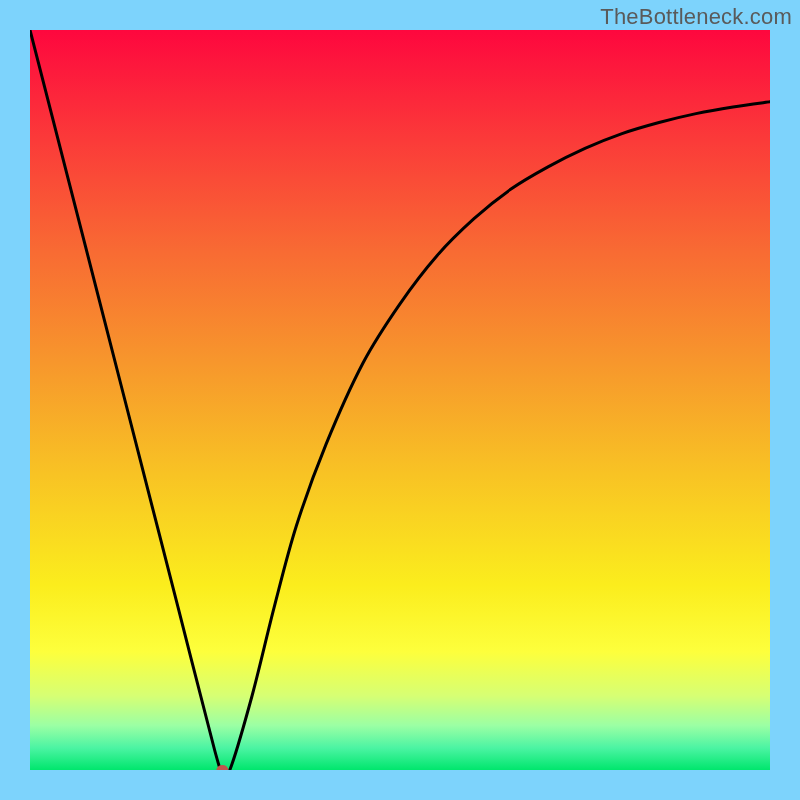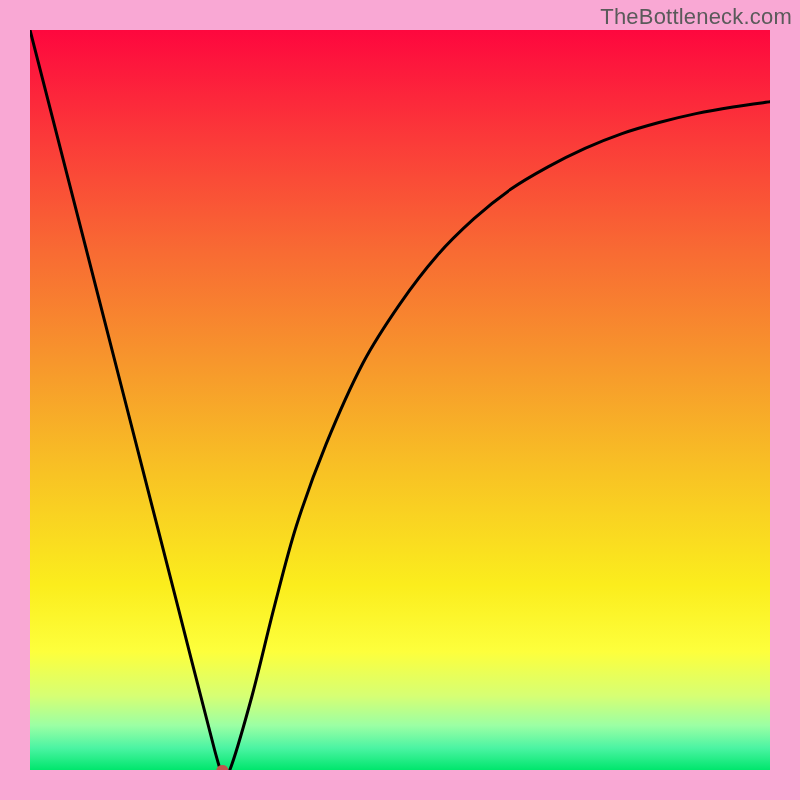--- a/index.html
+++ b/index.html
@@ -17,7 +17,7 @@
     top: 0;
     width: 800px;
     height: 800px;
-    background: #f9a8d4;
+    background: #7dd3fc;
     box-sizing: border-box;
   }
   .plot-area {

